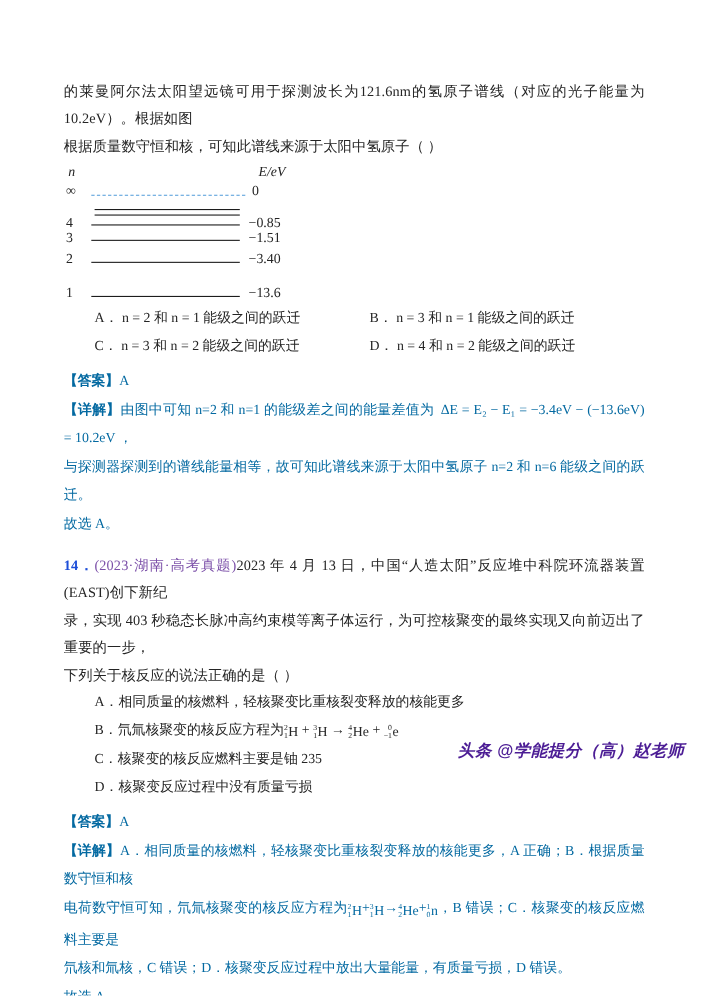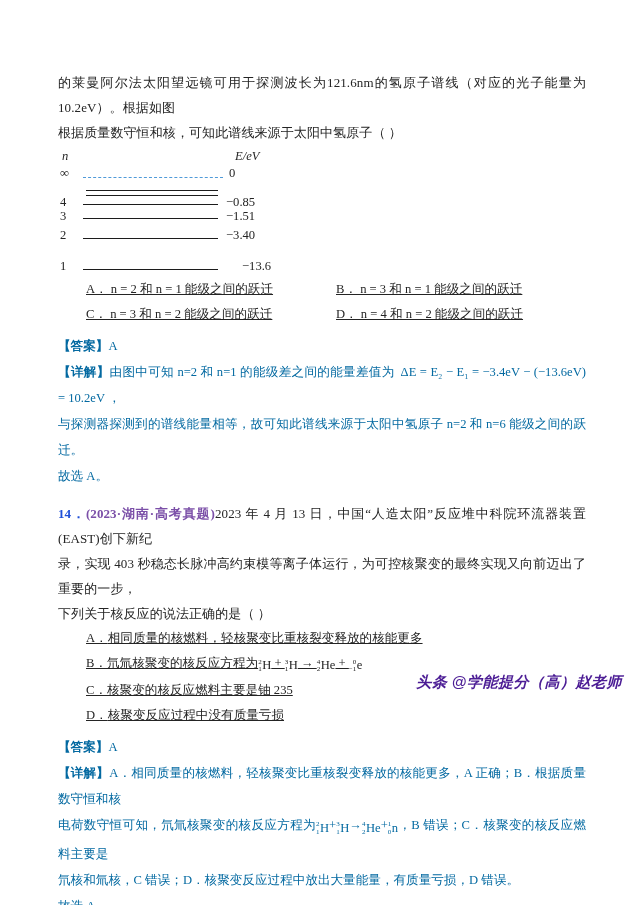--- a/index.html
+++ b/index.html
@@ -145,7 +145,7 @@
 
       <span class="n-lab" style="left:2px; top:110px;">1</span>
       <div class="lvl" style="left:25px; top:120px; width:135px;"></div>
-      <span class="e-lab" style="left:184px; top:110px;">−13.6</span>
+      <span class="e-lab" style="left:168px; top:110px;">−13.6</span>
     </div>
 
     <div class="opt-row opt-indent">

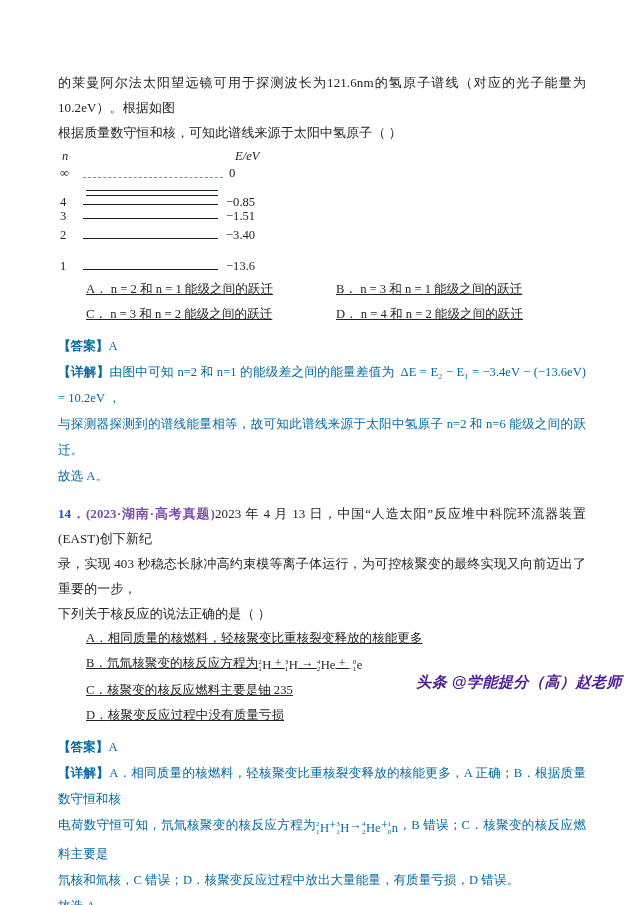--- a/index.html
+++ b/index.html
@@ -44,7 +44,6 @@
     line-height: 25px;
     color: #242424;
     display: flex;
-    text-decoration: underline;
   }
   .opt-half { width: 50%; box-sizing: border-box; }
   .opt-indent { padding-left: 28px; }

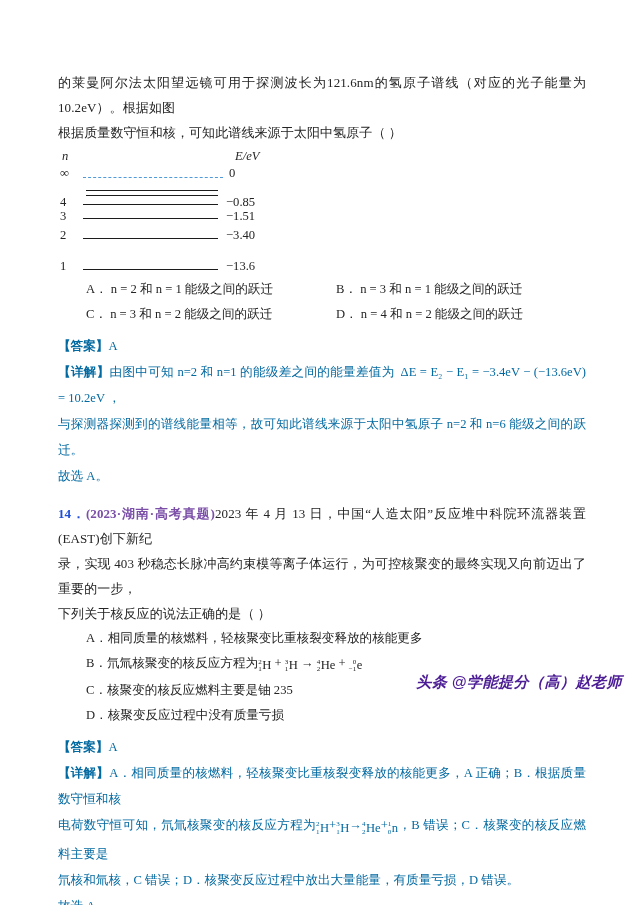--- a/index.html
+++ b/index.html
@@ -54,7 +54,7 @@
     text-align: justify;
   }
   .red b { font-weight: bold; }
-  .purple { color: #7b4fa8; font-weight: bold; }
+  .purple { color: #7b4fa8; font-weight: normal; }
   .qnum { font-weight: bold; color: #1d4ed8; }
   i.v { font-style: italic; }
   

